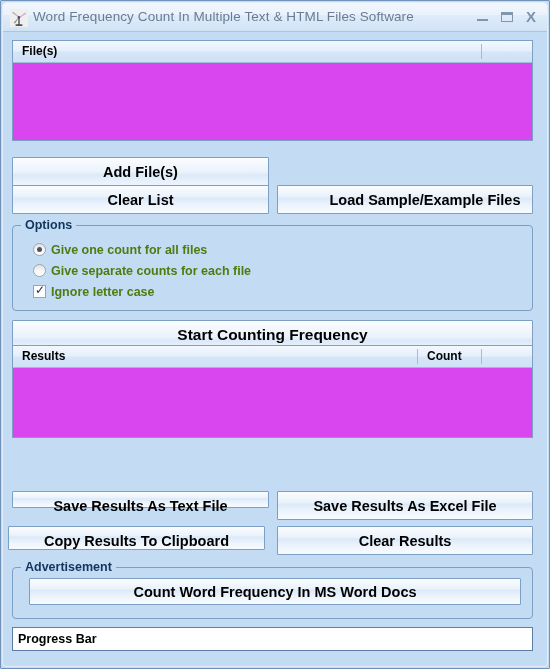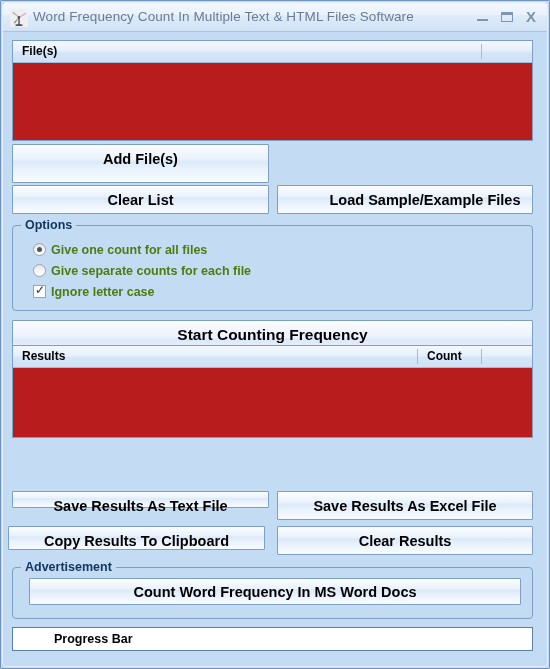--- a/index.html
+++ b/index.html
@@ -94,7 +94,7 @@
   .listbox {
     position: absolute;
     box-sizing: border-box;
-    background: #b91c1c;
+    background: #d946ef;
     border: 1px solid #7d9fc4;
   }
   .list-header {

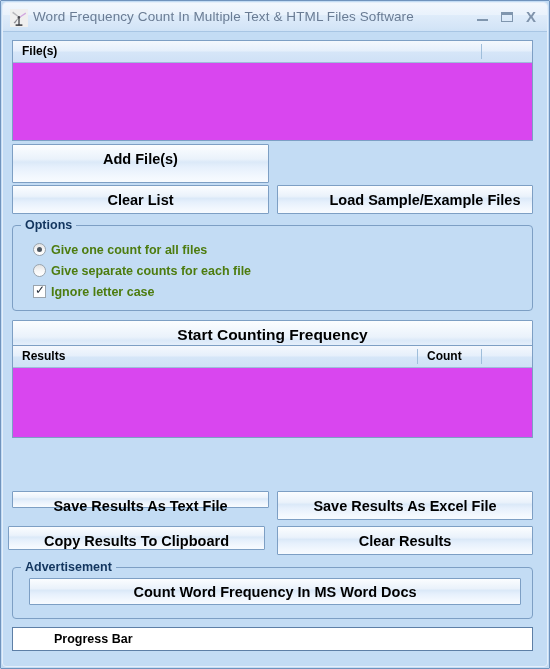--- a/index.html
+++ b/index.html
@@ -255,7 +255,7 @@
     </div>
   </div>
 
-  <div class="btn" style="left:11px; top:143px; width:257px; height:39px;">Add File(s)</div>
+  <div class="btn" style="left:11px; top:156px; width:257px; height:39px;">Add File(s)</div>
   <div class="btn" style="left:11px; top:184px; width:257px; height:29px;">Clear List</div>
   <div class="btn" style="left:276px; top:184px; width:256px; height:29px;padding-left:40px;">Load Sample/Example Files</div>
 

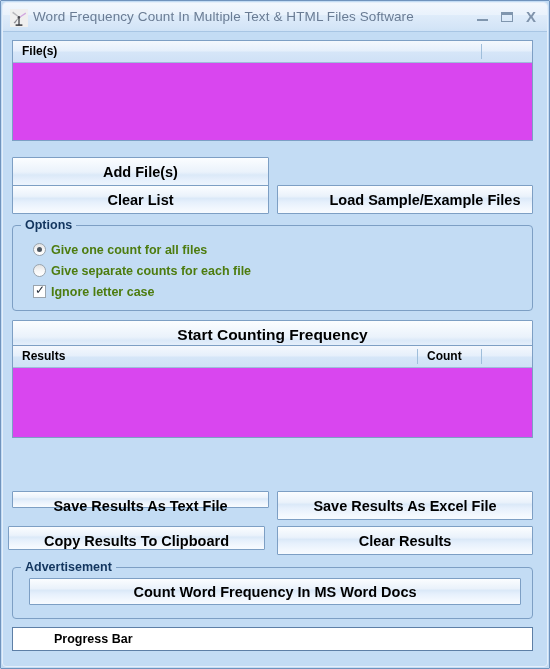--- a/index.html
+++ b/index.html
@@ -218,7 +218,6 @@
     font-weight: bold;
     color: #000000;
     user-select: none;
-    margin-left: 36px;
   }
 </style>
 </head>

